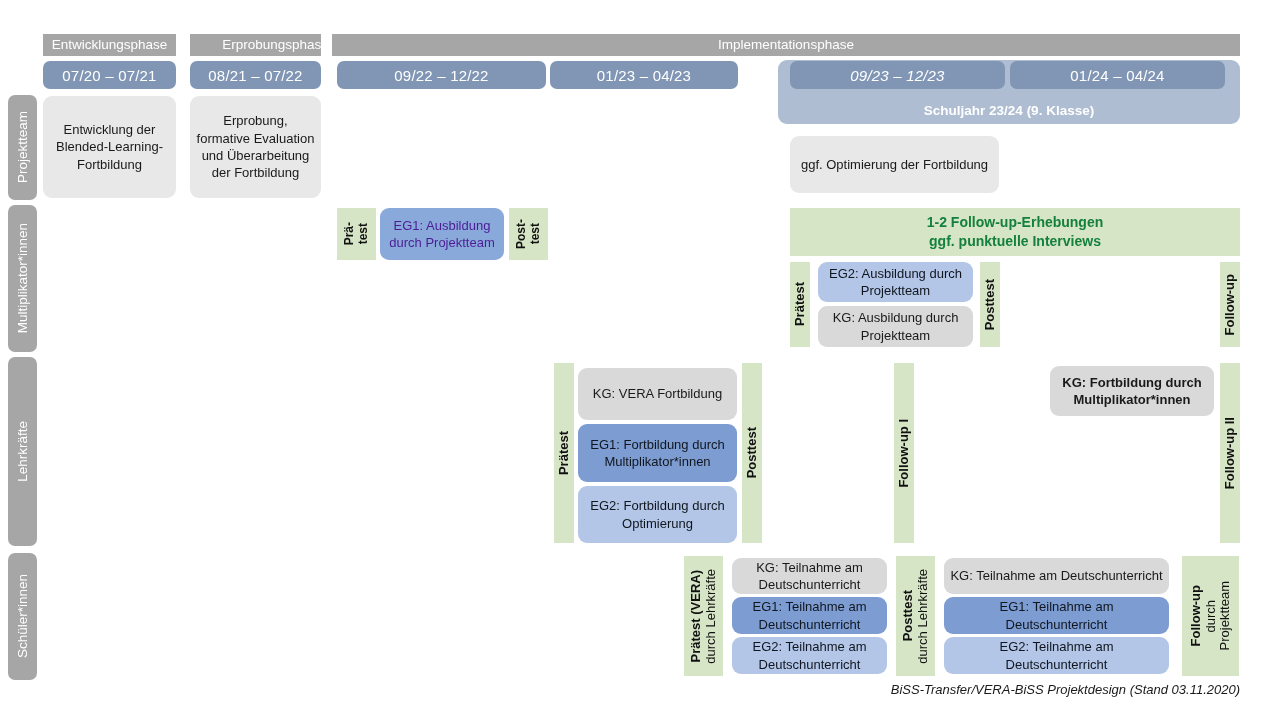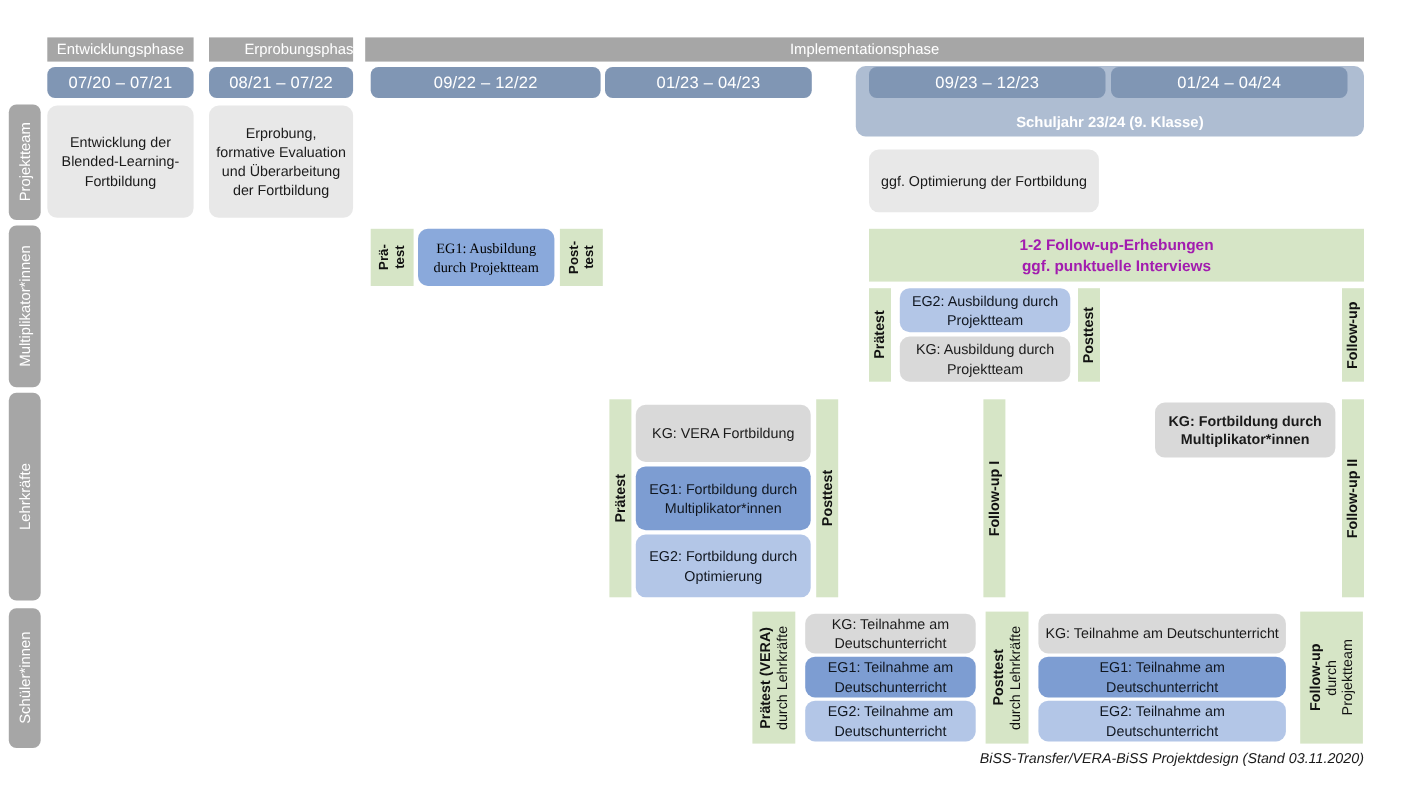--- a/index.html
+++ b/index.html
@@ -107,7 +107,7 @@
   <div class="abs date-pill" style="left:550px;top:61px;width:188px;height:28px;">
     <span>01/23 – 04/23</span>
   </div>
-  <div class="abs date-pill" style="left:790px;top:61px;width:215px;height:28px;">
+  <div class="abs date-pill" style="left:790px;top:61px;width:215px;height:28px;font-style:italic;">
     <span>09/23 – 12/23</span>
   </div>
   <div class="abs date-pill" style="left:1010px;top:61px;width:215px;height:28px;">

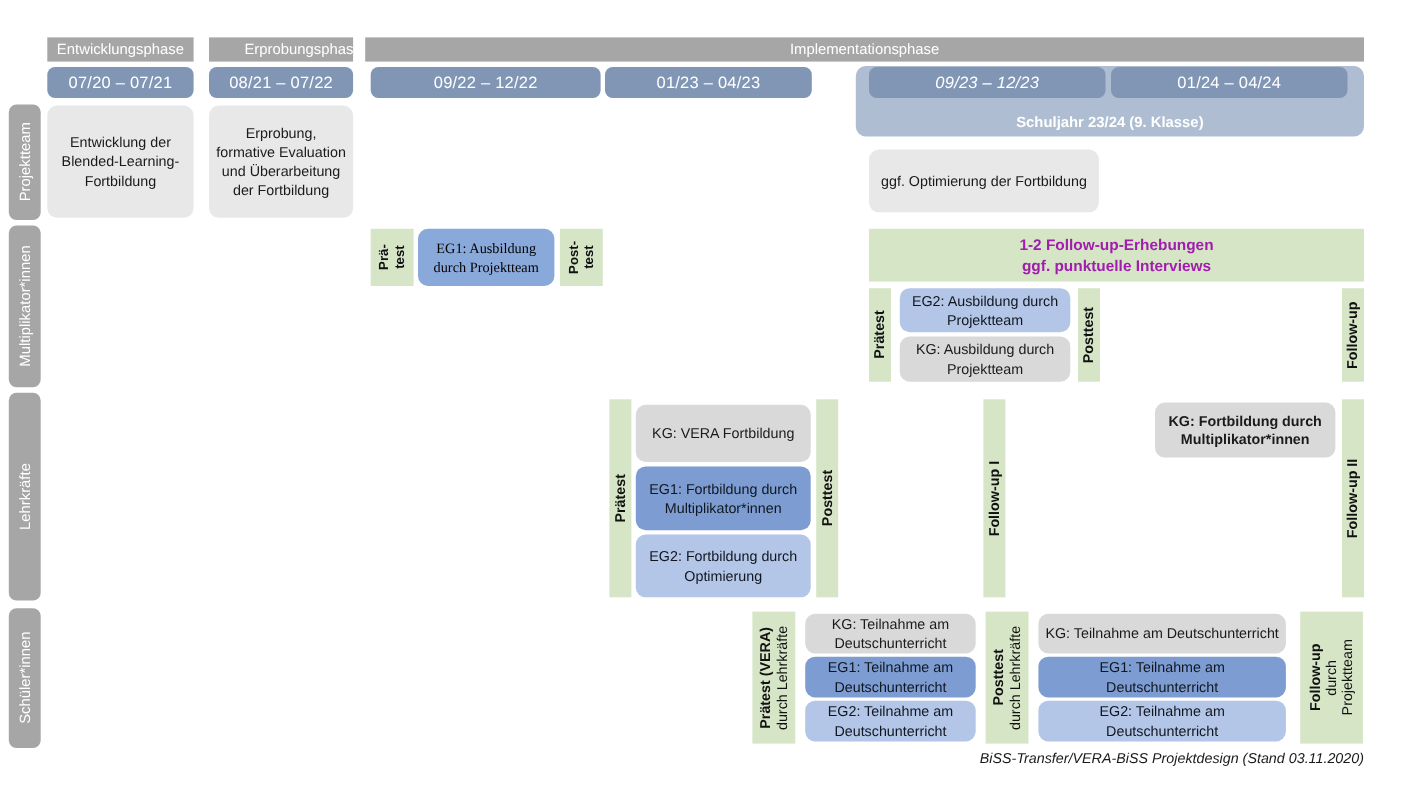--- a/index.html
+++ b/index.html
@@ -47,7 +47,7 @@
   .card-grey  {background:#e8e8e8;color:#1a1a1a;}
   .card-grey2 {background:#d9d9d9;color:#1a1a1a;}
   .card-blue-dark {background:#7d9dd2;color:#10161f;}
-  .card-blue-mid  {background:#8aa9db;color:#000000;font-family:Liberation Serif, serif;}
+  .card-blue-mid  {background:#8aa9db;color:#4c1d95;}
   .card-blue-light{background:#b3c6e7;color:#10161f;}
 
   

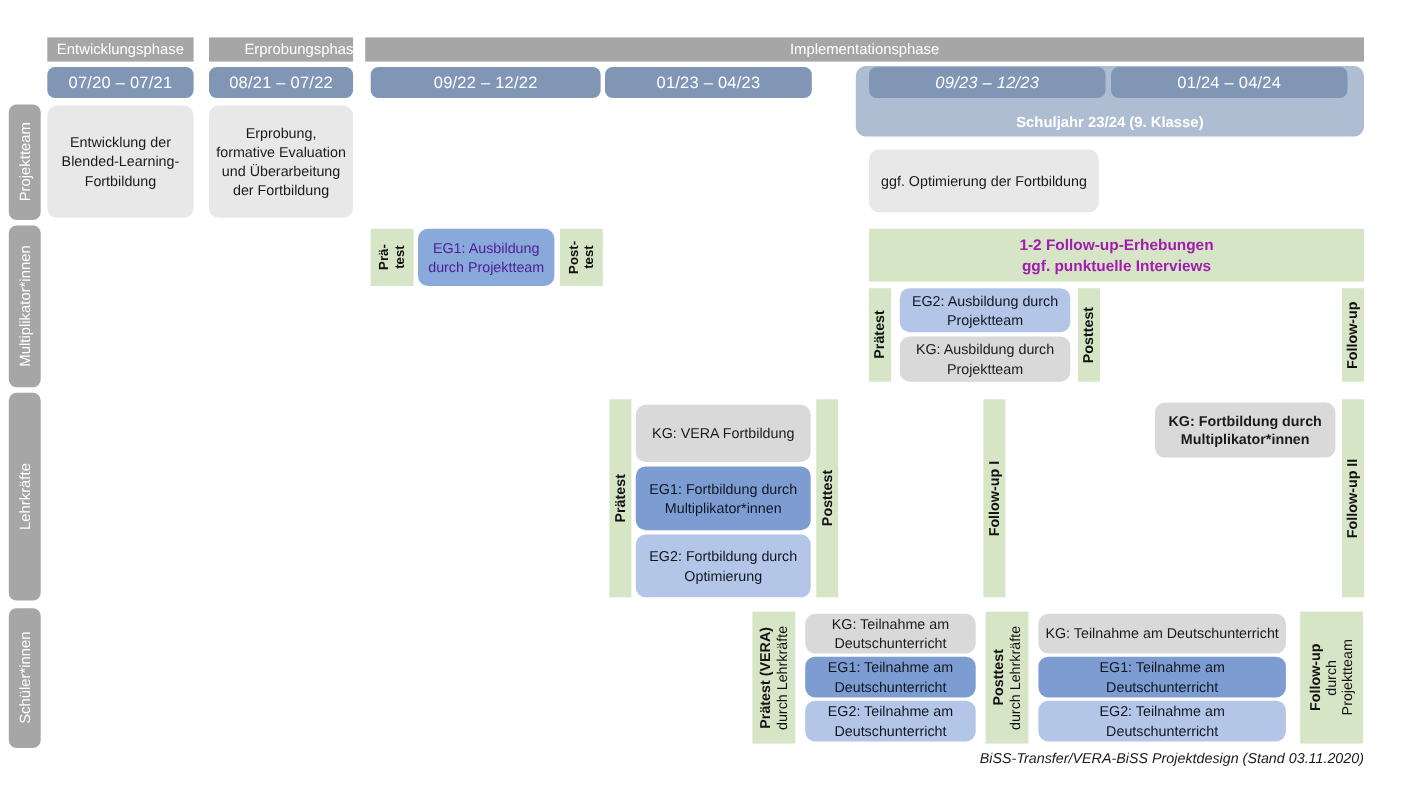--- a/index.html
+++ b/index.html
@@ -66,7 +66,7 @@
   .strip.two{display:flex;flex-direction:row;align-items:center;justify-content:center;gap:1px;}
 
   .banner{
-    background:#d6e5c6;color:#a21caf;
+    background:#d6e5c6;color:#15803d;
     display:flex;flex-direction:column;align-items:center;justify-content:center;
     font-size:14px;font-weight:bold;line-height:1.35;text-align:center;
   }

